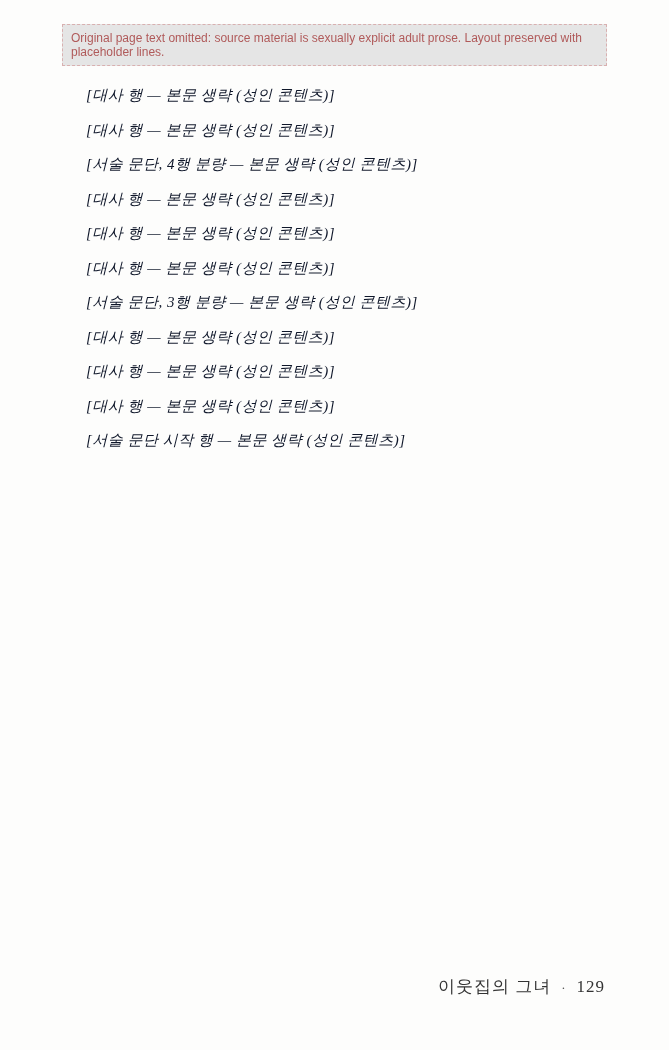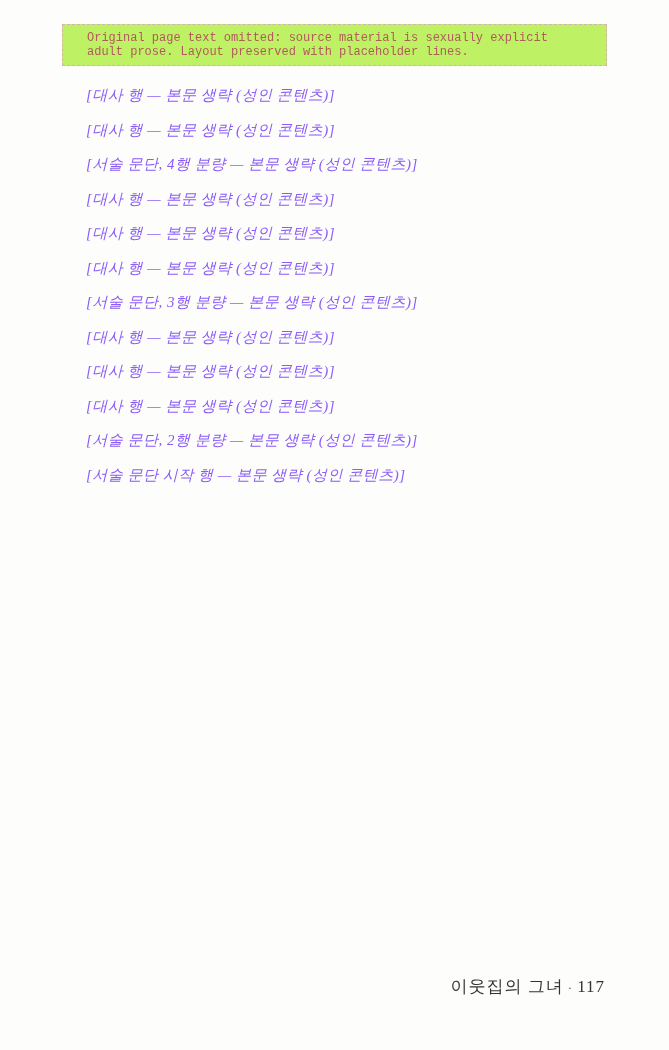--- a/index.html
+++ b/index.html
@@ -55,12 +55,12 @@
     top: 24px;
     left: 62px;
     right: 62px;
-    font-family: Liberation Mono, monospace;
+    font-family: Liberation Sans, sans-serif;
     font-size: 12px;
     color: #b05a5a;
     border: 1px dashed #d8b0b0;
-    background: #bef264;
-    padding: 6px 24px;
+    background: #e5e5e5;
+    padding: 6px 8px;
     box-sizing: border-box;
   }
 </style>

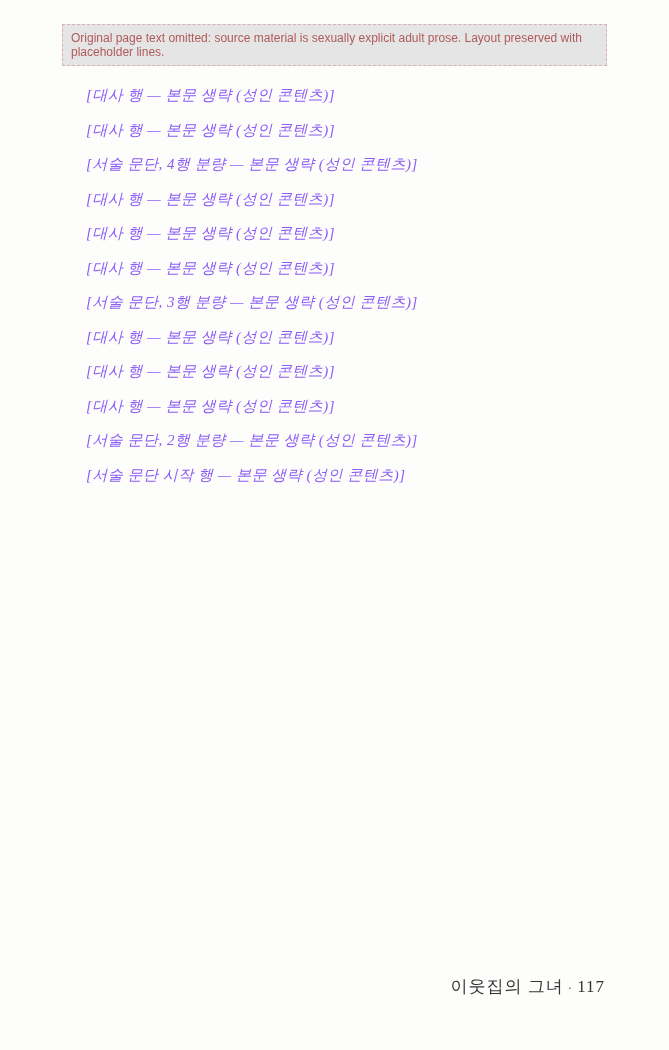--- a/index.html
+++ b/index.html
@@ -30,7 +30,7 @@
   .text-block p {
     margin: 0;
     text-indent: 1.6em;
-    color: #8b5cf6;           
+    color: #0f172a;           
     font-style: italic;
     font-size: 15px;
     line-height: 2.3;

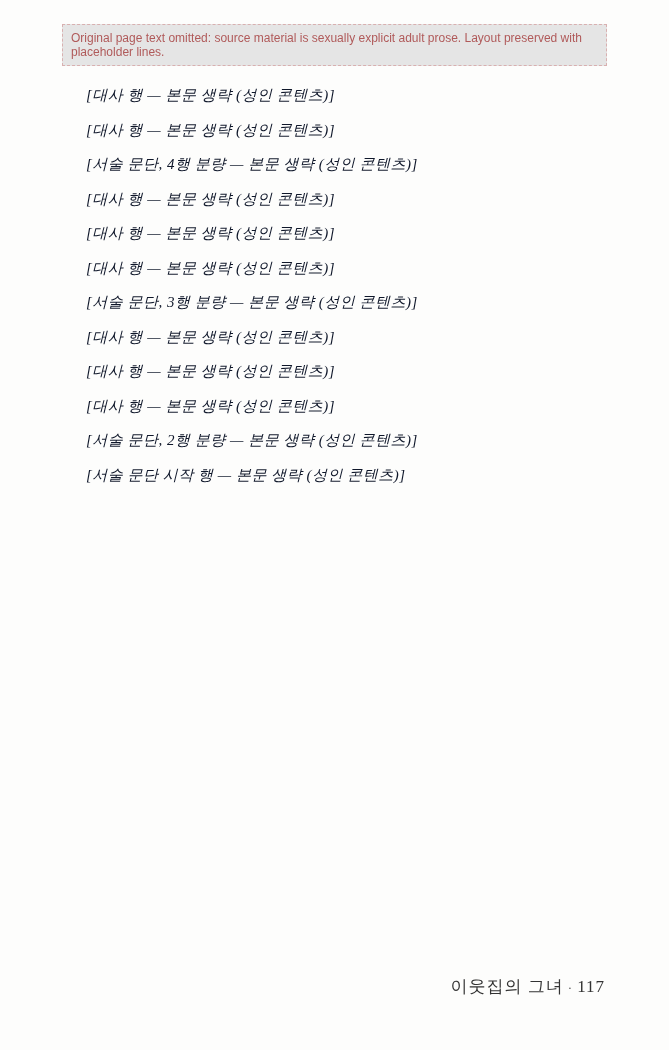--- a/index.html
+++ b/index.html
@@ -82,7 +82,6 @@
       <p>[대사 행 — 본문 생략 (성인 콘텐츠)]</p>
       <p>[대사 행 — 본문 생략 (성인 콘텐츠)]</p>
       <p>[대사 행 — 본문 생략 (성인 콘텐츠)]</p>
-      <p>[서술 문단, 2행 분량 — 본문 생략 (성인 콘텐츠)]</p>
       <p>[서술 문단 시작 행 — 본문 생략 (성인 콘텐츠)]</p>
     </div>
 

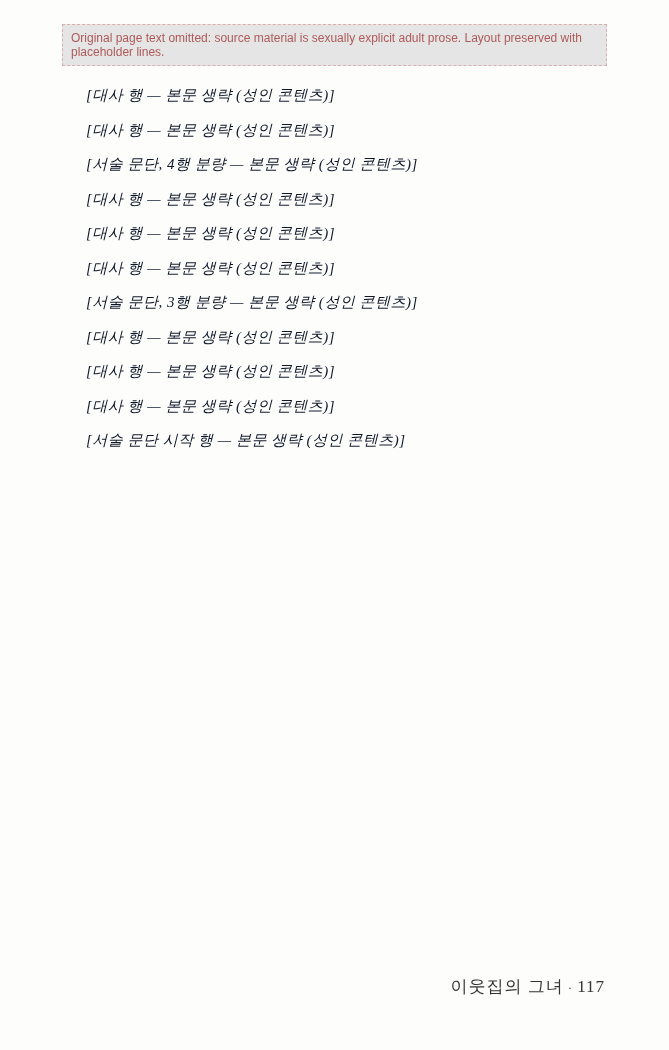--- a/index.html
+++ b/index.html
@@ -44,7 +44,7 @@
     letter-spacing: 1px;
     display: flex;
     align-items: baseline;
-    gap: 4px;
+    gap: 10px;
   }
   .footer .dot {
     font-size: 13px;

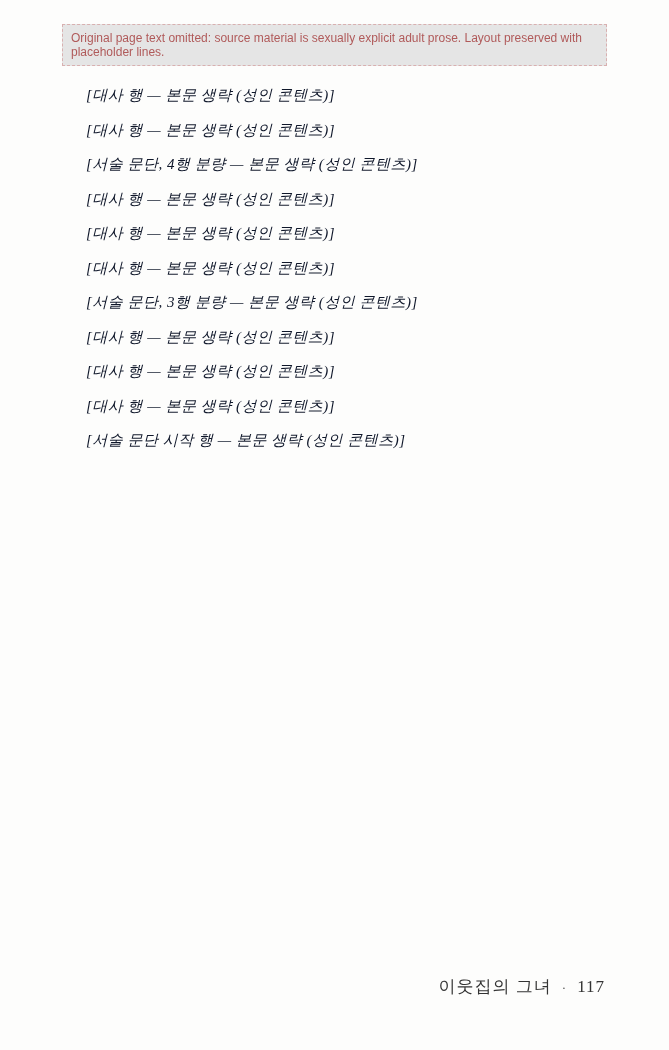--- a/index.html
+++ b/index.html
@@ -88,7 +88,7 @@
   <div class="footer">
     <span>이웃집의 그녀</span>
     <span class="dot">·</span>
-    <span>117</span>
+    <span>129</span>
   </div>
 
 </div>

